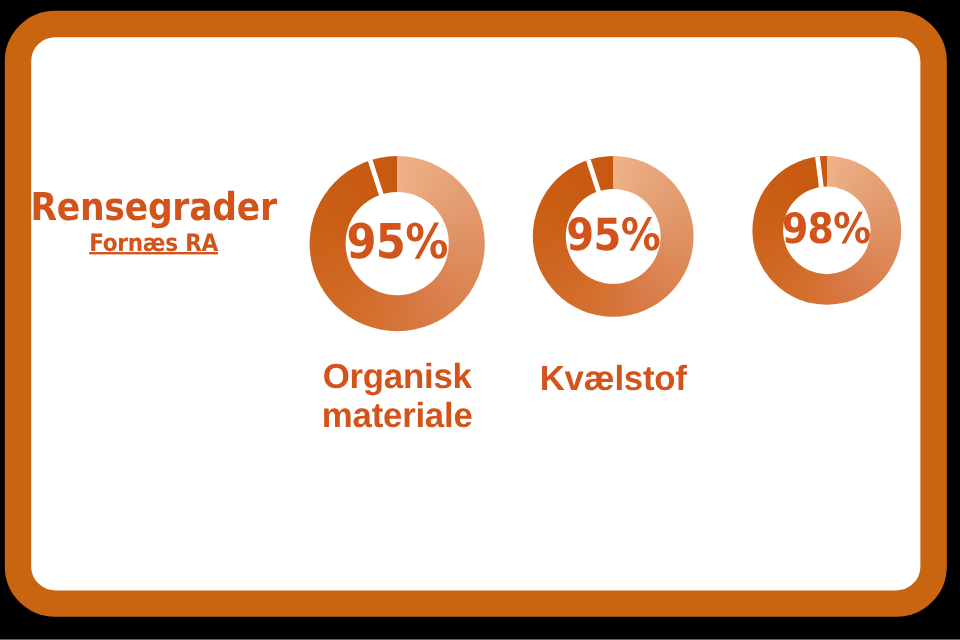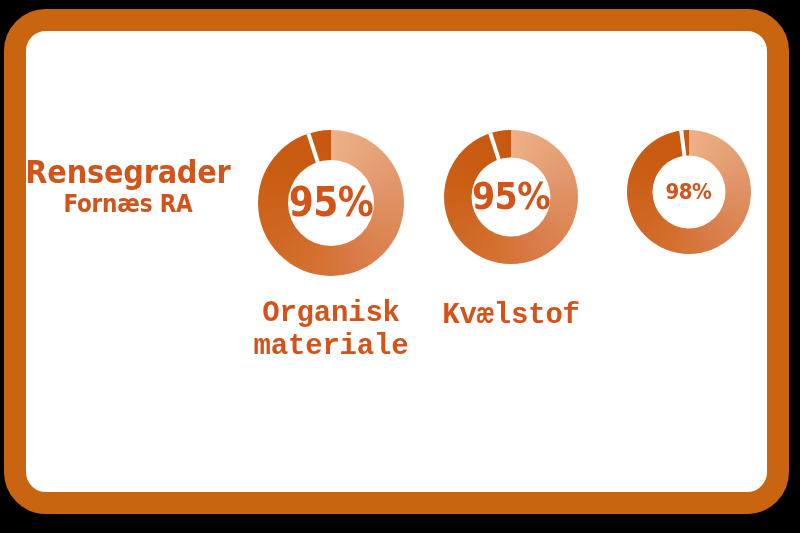--- a/index.html
+++ b/index.html
@@ -52,7 +52,7 @@
     white-space: nowrap;
   }
   #title-line-1 { font-size: 32px; }
-  #title-line-2 { font-size: 24px; }
+  #title-line-2 { font-size: 20px; text-decoration: underline; }
   #title-line-3 { font-size: 32px; }
 
   

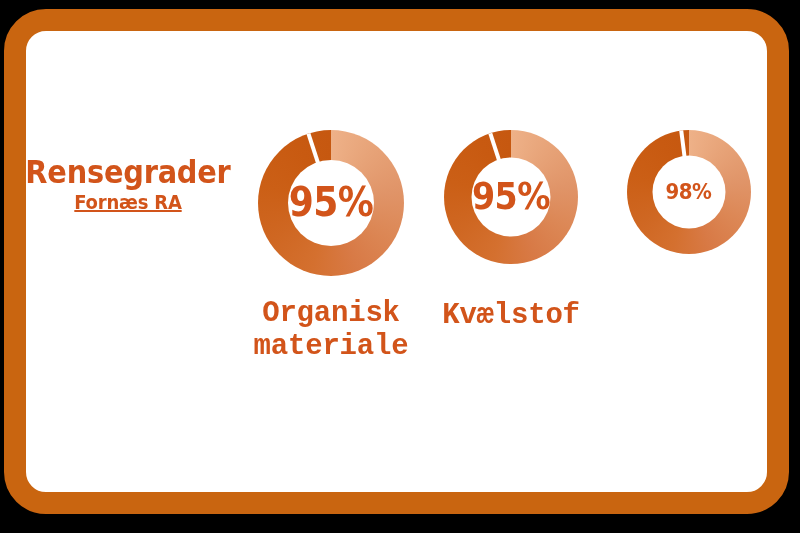--- a/index.html
+++ b/index.html
@@ -153,7 +153,7 @@
   #donut-2 { width: 124px; height: 124px; }
   #donut-2 .donut-hole { width: 73px; height: 73px; }
   #donut-2 .donut-gap  { width: 4px; height: 27px; }
-  #donut-2 .donut-value { font-size: 22px; }
+  #donut-2 .donut-value { font-size: 35px; }
   #donut-cell-2 .donut-label { margin-top: 28px; }
   .donut-wrap { display: flex; align-items: flex-start; justify-content: center; height: 152px; }
 </style>

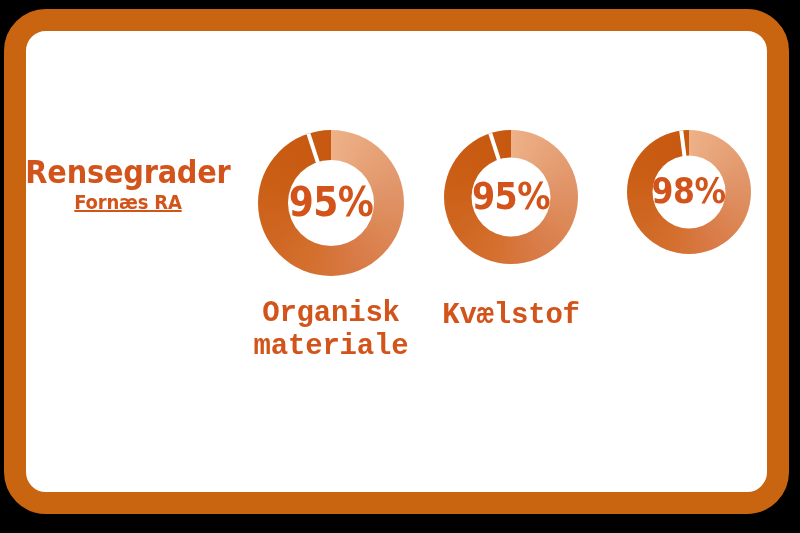--- a/index.html
+++ b/index.html
@@ -125,7 +125,7 @@
 
   .donut-label {
     color: #d2541a;
-    font-family: Liberation Mono, monospace;
+    font-family: Liberation Sans, sans-serif;
     font-weight: 700;
     font-size: 29px;
     line-height: 1.13;

